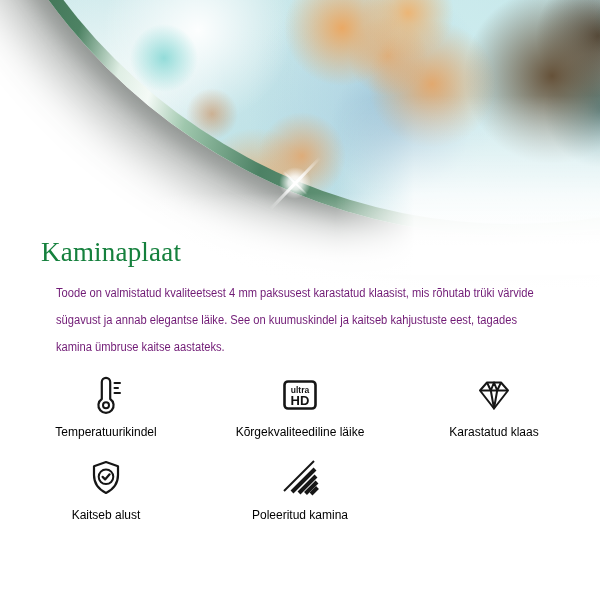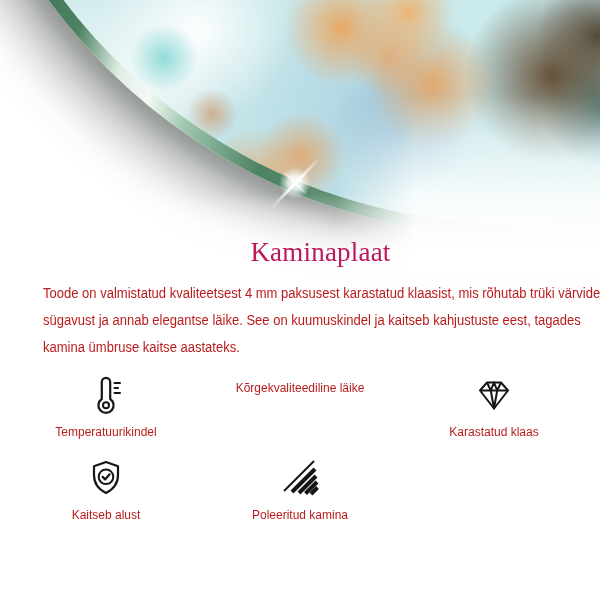--- a/index.html
+++ b/index.html
@@ -63,7 +63,7 @@
   .title{
     margin:234px 0 0 41px;
     font-family:"Liberation Serif",serif;font-weight:400;
-    font-size:27px;line-height:36px;color:#be185d;letter-spacing:.2px;text-align:center;
+    font-size:27px;line-height:36px;color:#15803d;letter-spacing:.2px;
   }
   .desc{margin:10px 0 0 43px;color:#b91c1c;font-size:14px;line-height:27px;}
   .desc .line{white-space:nowrap;transform:scaleX(.93);transform-origin:left;}

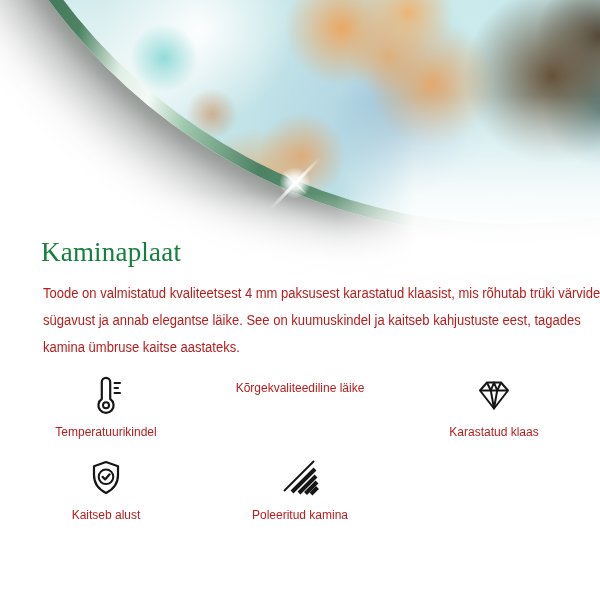--- a/index.html
+++ b/index.html
@@ -65,7 +65,7 @@
     font-family:"Liberation Serif",serif;font-weight:400;
     font-size:27px;line-height:36px;color:#15803d;letter-spacing:.2px;
   }
-  .desc{margin:10px 0 0 43px;color:#b91c1c;font-size:14px;line-height:27px;}
+  .desc{margin:10px 0 0 56px;color:#701a75;font-size:12px;line-height:27px;}
   .desc .line{white-space:nowrap;transform:scaleX(.93);transform-origin:left;}
   
   .features{margin:12px 0 0 9px;width:582px;display:grid;grid-template-columns:repeat(3,1fr);row-gap:16px;}

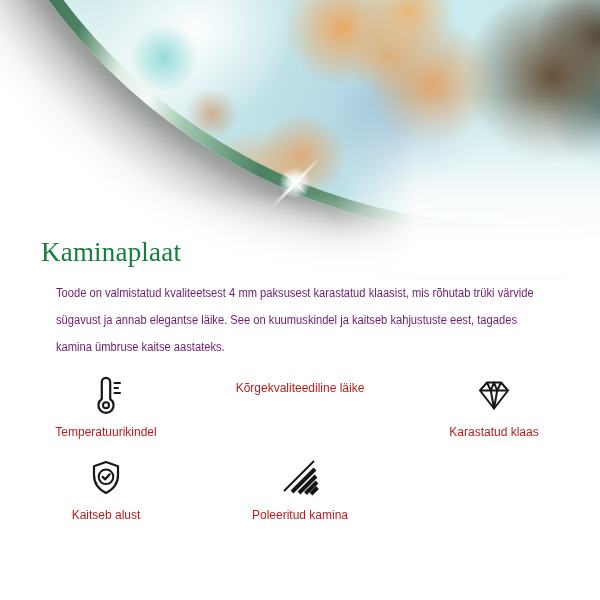--- a/index.html
+++ b/index.html
@@ -118,6 +118,13 @@
     </div>
 
     <div class="feature">
+      <div class="ic">
+        <svg class="fico" width="40" height="40" viewBox="0 0 40 40">
+          <rect x="4.5" y="6.5" width="31" height="27" rx="3.5" stroke-width="2.6"></rect>
+          <text x="20" y="17.5" text-anchor="middle" class="ultra-top" stroke="none">ultra</text>
+          <text x="20" y="29.5" text-anchor="middle" class="ultra-bottom" stroke="none">HD</text>
+        </svg>
+      </div>
       <div class="lbl">Kõrgekvaliteediline läike</div>
     </div>
 

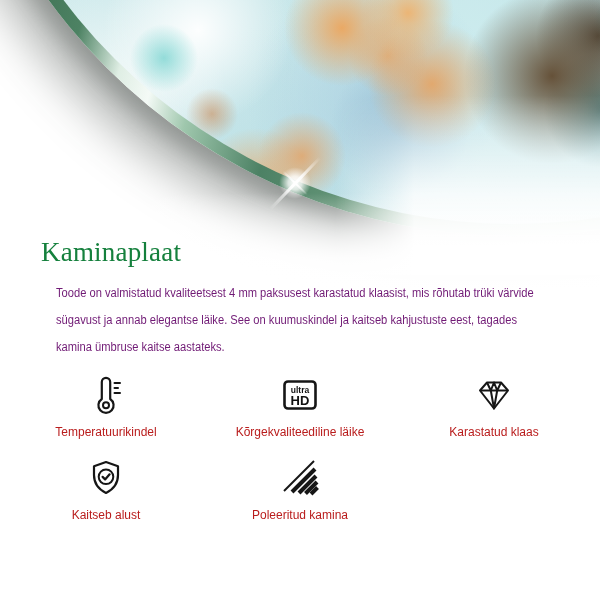--- a/index.html
+++ b/index.html
@@ -71,7 +71,7 @@
   .features{margin:12px 0 0 9px;width:582px;display:grid;grid-template-columns:repeat(3,1fr);row-gap:16px;}
   .feature{display:flex;flex-direction:column;align-items:center;}
   .feature .ic{height:44px;display:flex;align-items:center;justify-content:center;}
-  .feature .lbl{margin-top:8px;font-size:12px;line-height:15px;color:#b91c1c;}
+  .feature .lbl{margin-top:8px;font-size:12px;line-height:15px;color:#000000;}
   svg.fico{stroke:#161616;fill:none;stroke-width:2.2;}
   .ultra-top{font-family:"Liberation Sans",sans-serif;font-size:8.5px;font-weight:700;fill:#111;}
   .ultra-bottom{font-family:"Liberation Sans",sans-serif;font-size:13px;font-weight:800;fill:#111;}

